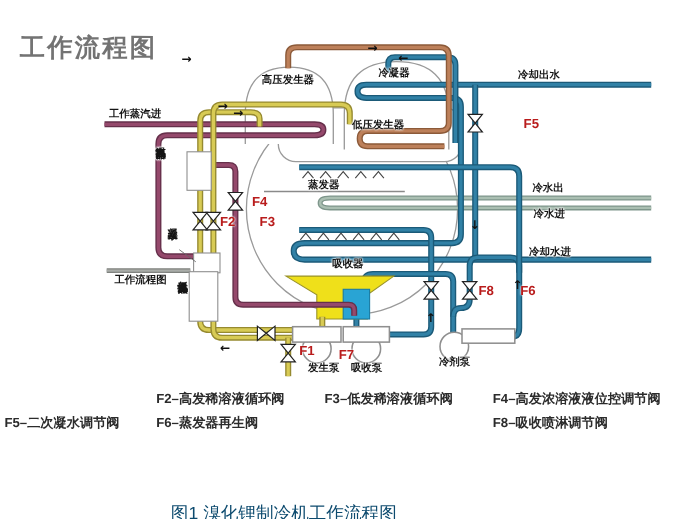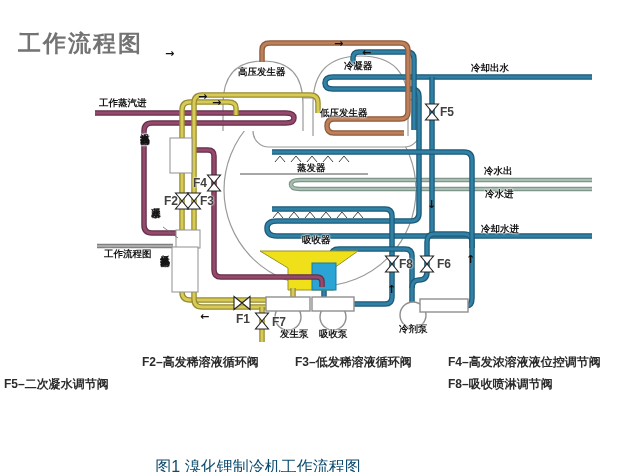--- a/index.html
+++ b/index.html
@@ -26,8 +26,8 @@
   .lbl{position:absolute;font-weight:bold;font-size:9.5px;color:#151515;white-space:nowrap;
        text-shadow:0 0 2px #fff,0 0 2px #fff,0 0 2px #fff;}
   .lbl-v{writing-mode:vertical-rl;text-orientation:upright;letter-spacing:0.5px;}
-  .fcode{position:absolute;font-weight:bold;font-size:12px;color:#404040;white-space:nowrap;
-         text-shadow:0 0 2px #fff,0 0 2px #fff;}
+  .fcode{position:absolute;font-weight:bold;font-size:12px;color:#b91c1c;white-space:nowrap;
+         text-shadow:0 0 2px #fff,0 0 2px #fff;margin-left:36px;}
   #main-title{position:absolute;left:18px;top:28px;font-size:23px;font-weight:bold;
               letter-spacing:2px;color:#737373;}
   .legend-item{position:absolute;font-weight:bold;font-size:12px;color:#2b2b2b;white-space:nowrap;}

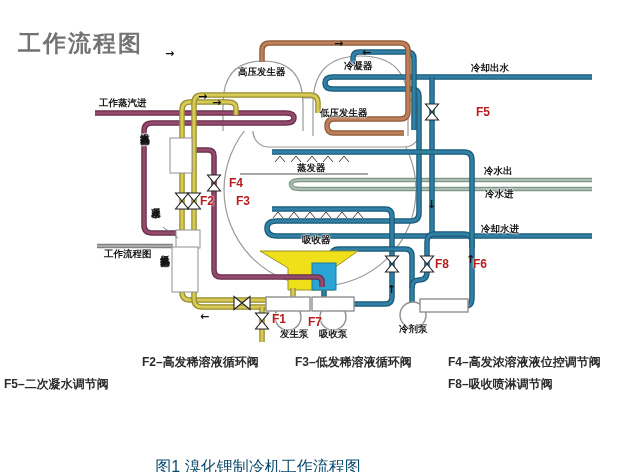--- a/index.html
+++ b/index.html
@@ -224,7 +224,7 @@
 <div class="lbl" style="left:238px;top:66px">高压发生器</div>
 <div class="lbl" style="left:344px;top:60px">冷凝器</div>
 <div class="lbl" style="left:320px;top:107px">低压发生器</div>
-<div class="lbl" style="left:297px;top:162px">蒸发器</div>
+<div class="lbl" style="left:280px;top:162px">蒸发器</div>
 <div class="lbl" style="left:302px;top:234px">吸收器</div>
 <div class="lbl" style="left:280px;top:328px">发生泵</div>
 <div class="lbl" style="left:319px;top:328px">吸收泵</div>

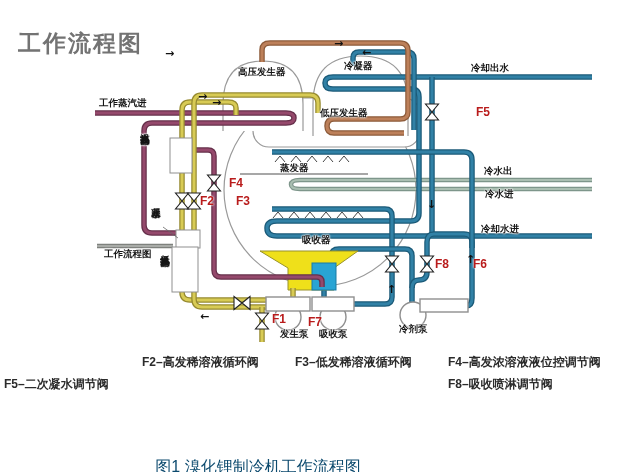--- a/index.html
+++ b/index.html
@@ -247,6 +247,7 @@
 <div class="legend-item" style="left:295px;top:354px">F3–低发稀溶液循环阀</div>
 <div class="legend-item" style="left:448px;top:354px">F4–高发浓溶液液位控调节阀</div>
 <div class="legend-item" style="left:4px;top:376px">F5–二次凝水调节阀</div>
+<div class="legend-item" style="left:142px;top:376px">F6–蒸发器再生阀</div>
 <div class="legend-item" style="left:448px;top:376px">F8–吸收喷淋调节阀</div>
 
 <div id="caption">图1 溴化锂制冷机工作流程图</div>

